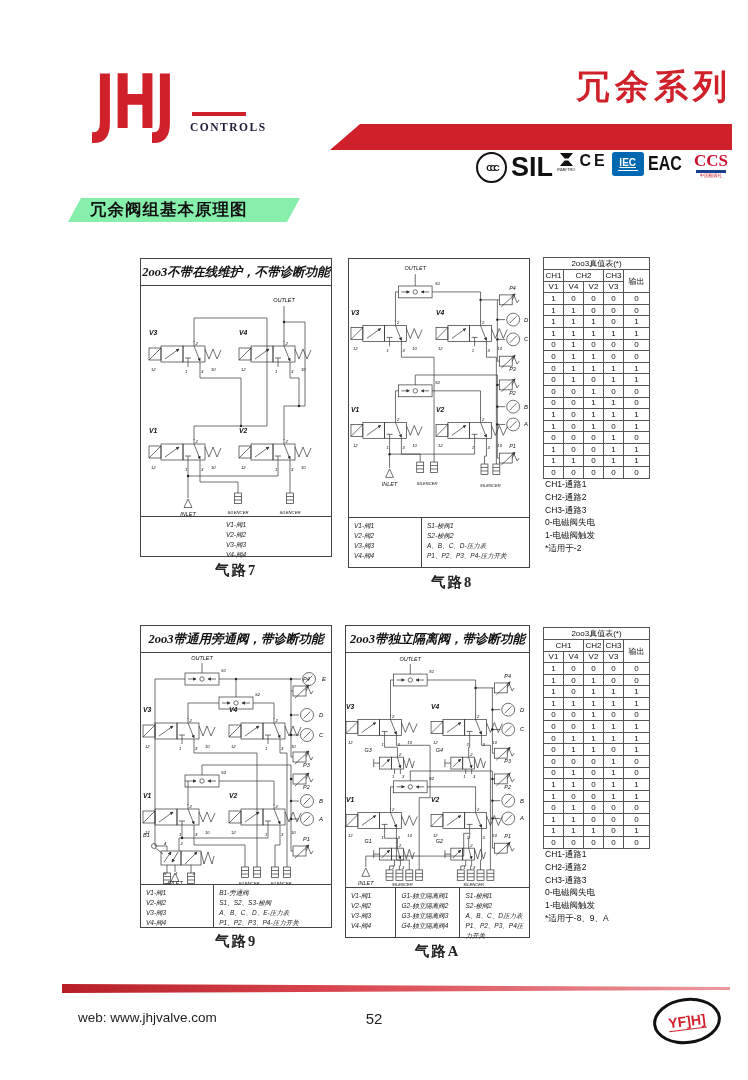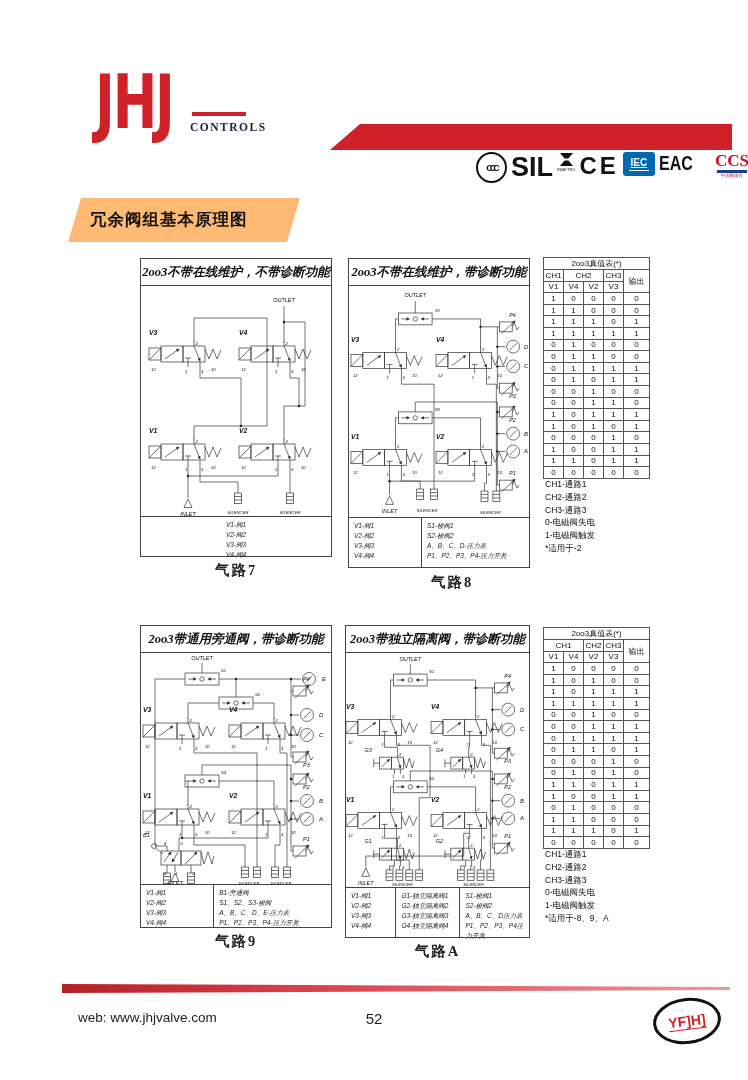--- a/index.html
+++ b/index.html
@@ -172,6 +172,7 @@
   <div class="abs logo-jhj">JHJ</div>
   <div class="abs logo-line"></div>
   <div class="abs logo-sub">CONTROLS</div>
+  <div class="abs series-title">冗余系列</div>
   <div class="abs swoosh"></div>
 
   <div class="abs certs">

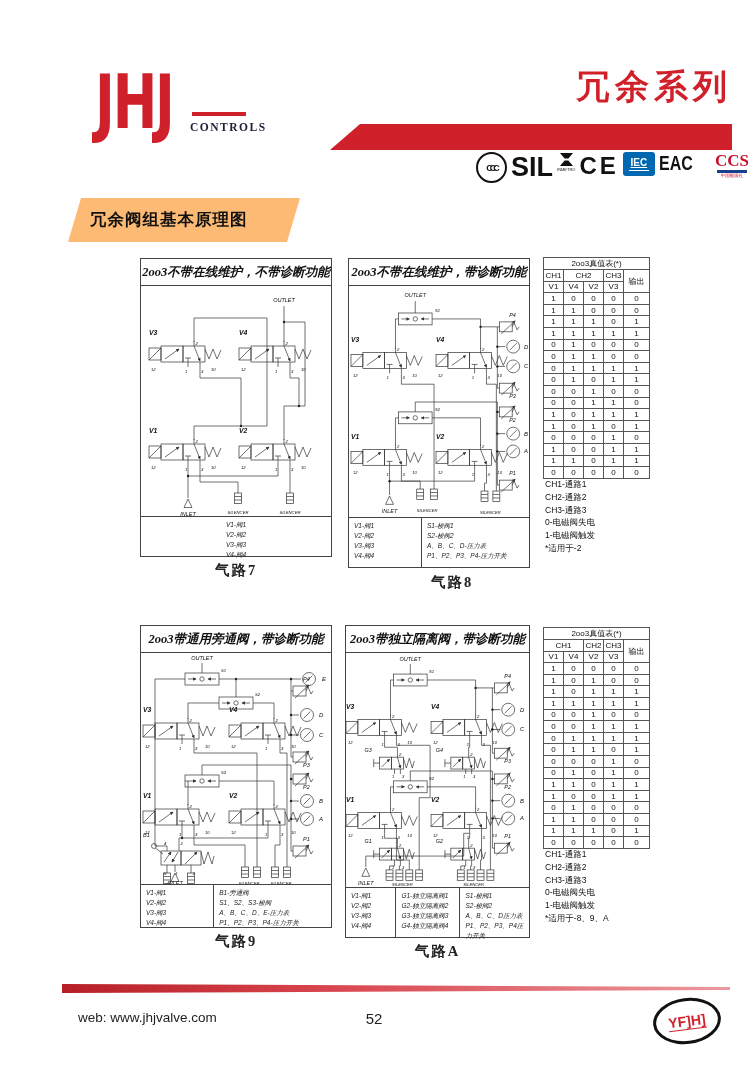--- a/index.html
+++ b/index.html
@@ -24,7 +24,7 @@
   .cert-sil{font-size:27px;font-weight:900;letter-spacing:0px;}
   .cert-inmetro{display:flex;flex-direction:column;align-items:center;}
   .cert-inmetro .tiny{font-size:4px;letter-spacing:0;}
-  .cert-ce{font-size:24px;font-weight:700;letter-spacing:3px;}
+  .cert-ce{font-size:16px;font-weight:700;letter-spacing:3px;}
   .cert-iec{width:32px;height:24px;background:#0067b1;border-radius:3px;color:#fff;display:flex;
             flex-direction:column;align-items:center;justify-content:center;font-size:10px;font-weight:bold;}
   .cert-iec u{text-decoration:underline;}

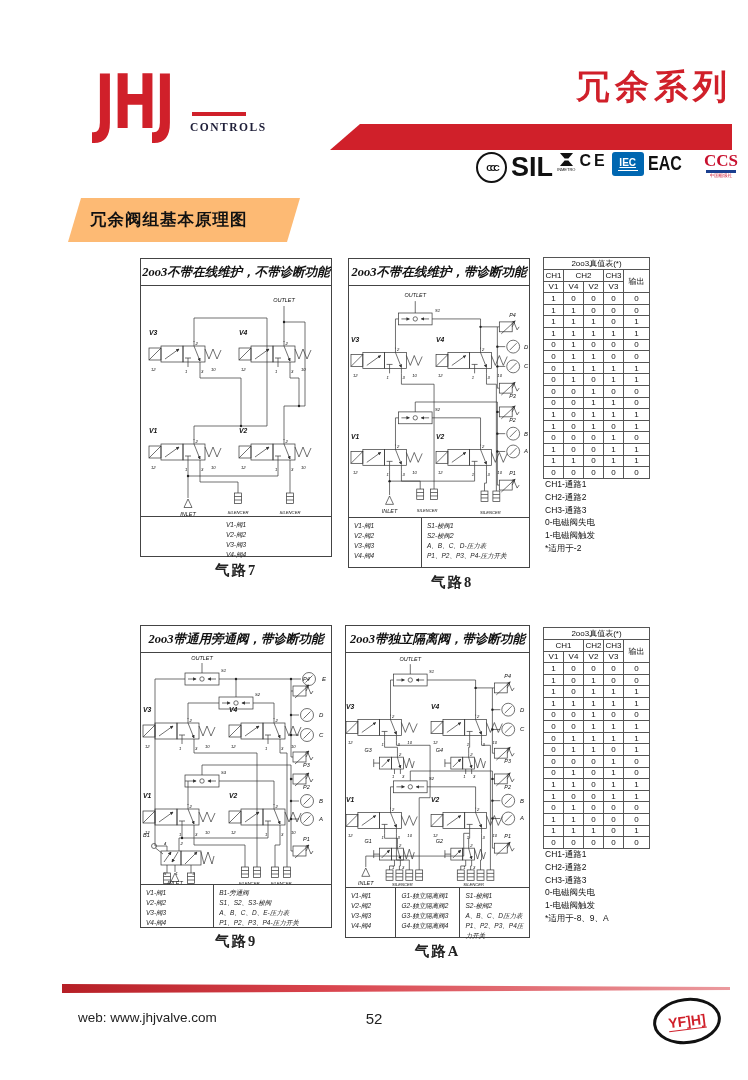--- a/index.html
+++ b/index.html
@@ -30,7 +30,7 @@
   .cert-iec u{text-decoration:underline;}
   .cert-iec .bar{width:20px;height:1.5px;background:#fff;margin-top:1.5px;}
   .cert-eac{font-size:20px;font-weight:900;transform:scaleX(.8);transform-origin:left;}
-  .cert-ccs{display:flex;flex-direction:column;align-items:center;line-height:1;margin-left:10px;}
+  .cert-ccs{display:flex;flex-direction:column;align-items:center;line-height:1;}
   .cert-ccs .big{font-family:"Liberation Serif",serif;font-size:17px;font-weight:900;color:#c8102e;}
   .cert-ccs .bar{width:30px;height:2.5px;background:#1b3f8f;margin:1px 0;}
   .cert-ccs .tiny{font-size:4.5px;color:#c8102e;}

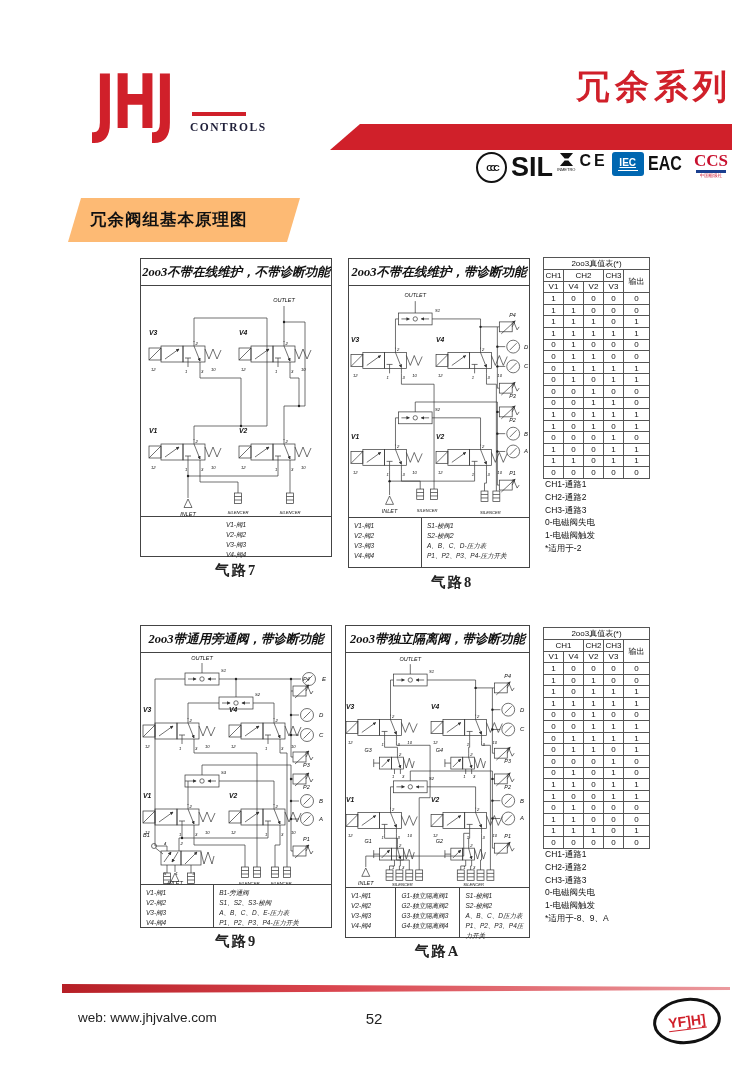--- a/index.html
+++ b/index.html
@@ -34,7 +34,7 @@
   .cert-ccs .big{font-family:"Liberation Serif",serif;font-size:17px;font-weight:900;color:#c8102e;}
   .cert-ccs .bar{width:30px;height:2.5px;background:#1b3f8f;margin:1px 0;}
   .cert-ccs .tiny{font-size:4.5px;color:#c8102e;}
-  .section-banner{left:68px;top:198px;width:232px;height:44px;background:#fdba74;
+  .section-banner{left:68px;top:198px;width:232px;height:24px;background:#86efac;
             clip-path:polygon(13px 0,100% 0,calc(100% - 13px) 100%,0 100%);
             display:flex;align-items:center;padding-left:22px;box-sizing:border-box;
             font-size:16.5px;font-weight:bold;color:#111;letter-spacing:1px;}

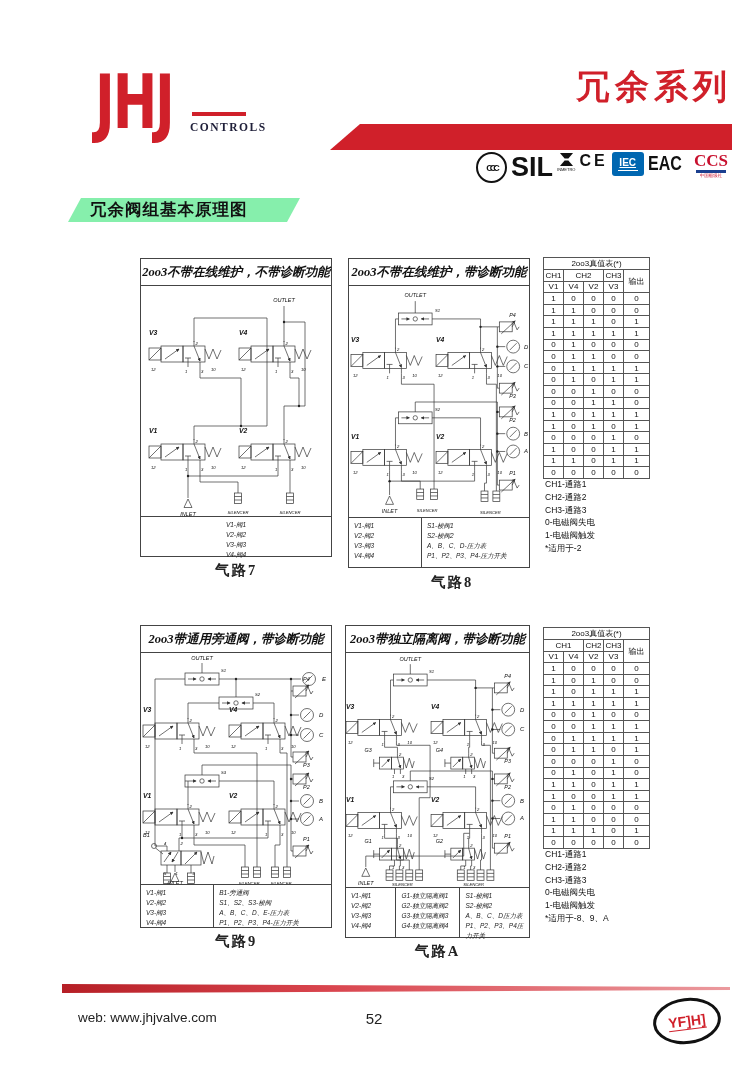--- a/index.html
+++ b/index.html
@@ -244,7 +244,6 @@
   <div class="caption" style="left:140px;top:561px;width:192px">气路7</div>
 
   <div class="panel" style="left:348px;top:258px;width:182px;height:310px">
-    <div class="panel-title">2oo3不带在线维护，带诊断功能</div>
     <svg class="schem" width="180" height="234" viewBox="0 0 182 234">
       <path class="ln" d="M67,26 V14"></path>
       <path class="ln" d="M47,62 V32 H50"></path>

